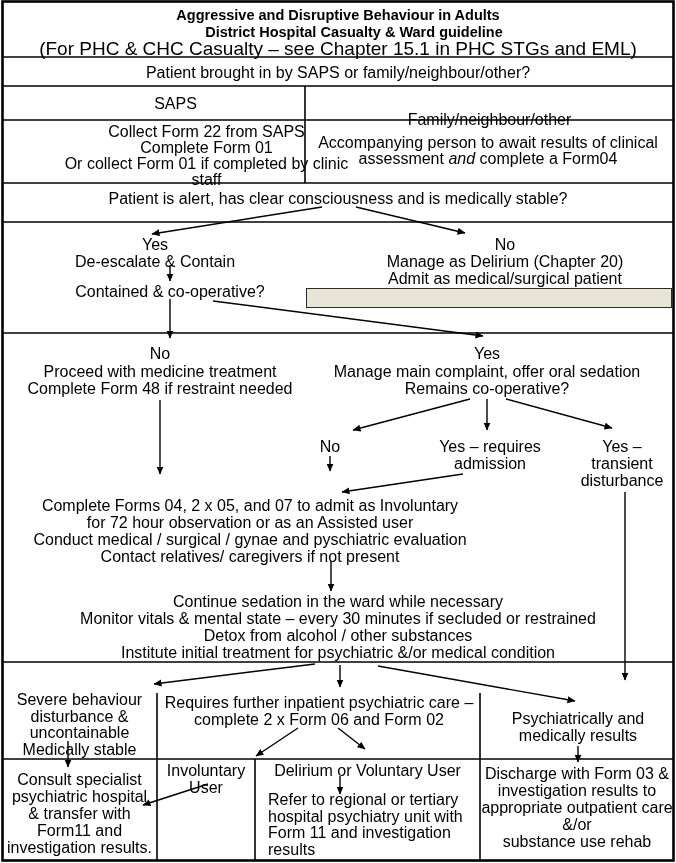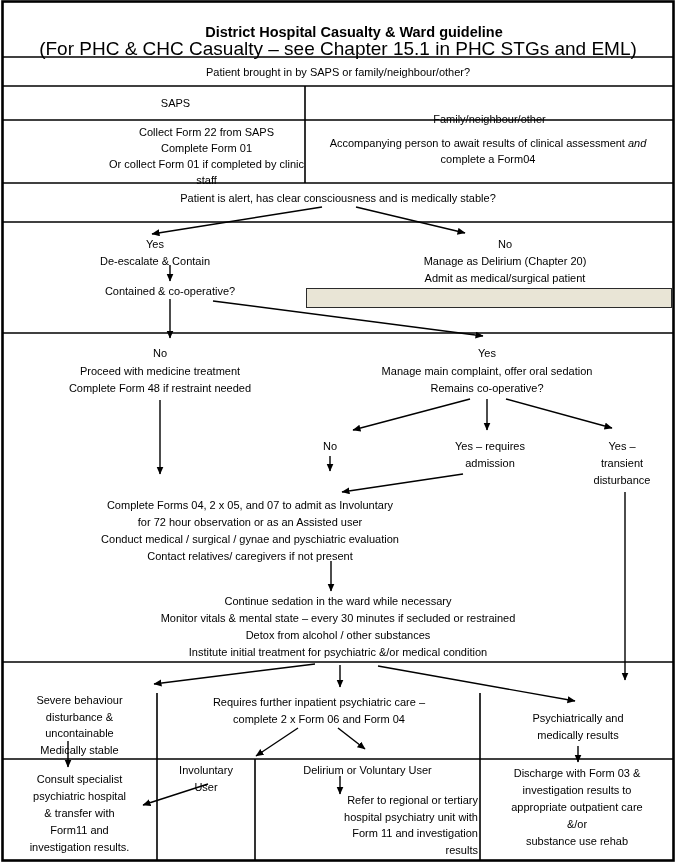--- a/index.html
+++ b/index.html
@@ -25,6 +25,7 @@
 
   <div class="bar" style="left: 306px; top: 288px; width: 366px; height: 20px; background: rgb(233, 229, 214);"></div>
 
+  <div class="txt title-bold" style="left:0;top:6px;width:676px;">Aggressive and Disruptive Behaviour in Adults</div>
   <div class="txt title-bold" style="left:16px;top:23px;width:676px;">District Hospital Casualty &amp; Ward guideline</div>
   <div class="txt title-norm" style="left:0;top:40px;width:676px;">(For PHC &amp; CHC Casualty – see Chapter 15.1 in PHC STGs and EML)</div>
 

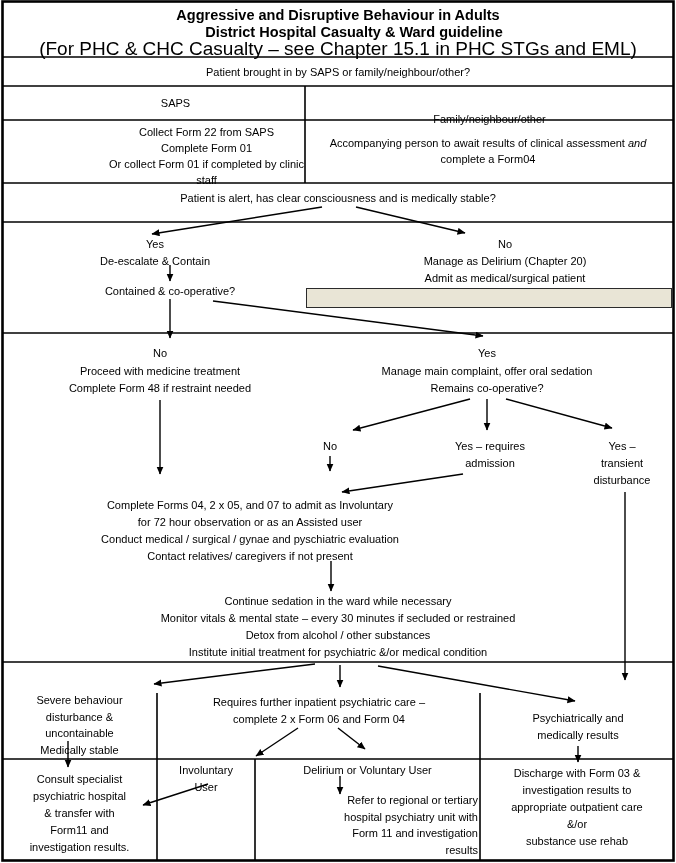--- a/index.html
+++ b/index.html
@@ -10,7 +10,7 @@
   }
   .txt{
     position:absolute;white-space:pre-line;text-align:center;
-    font-size:11px;line-height:17px;z-index:2;
+    font-size:16px;line-height:17px;z-index:2;
   }
   .title-bold{font-weight:bold;font-size:14.5px;line-height:18px;}
   .title-norm{font-size:19px;line-height:18px;}

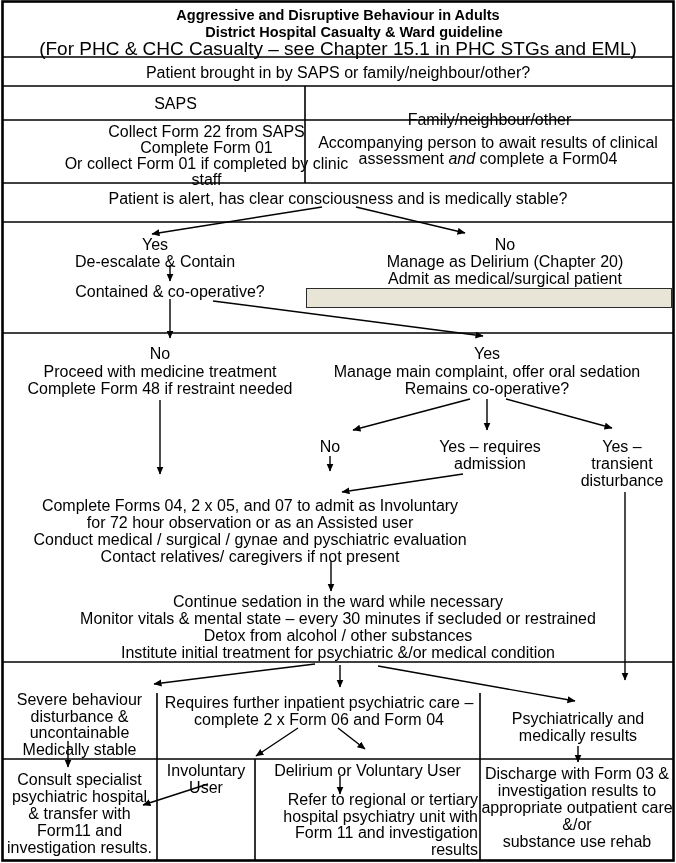--- a/index.html
+++ b/index.html
@@ -75,7 +75,7 @@
 uncontainable
 Medically stable</div>
   <div class="txt" style="left:160px;top:694px;width:318px;">Requires further inpatient psychiatric care –
-complete 2 x Form 06 and Form 04</div>
+complete 2 x Form 06 and Form 02</div>
   <div class="txt" style="left:490px;top:710px;width:176px;">Psychiatrically and
 medically results</div>
 

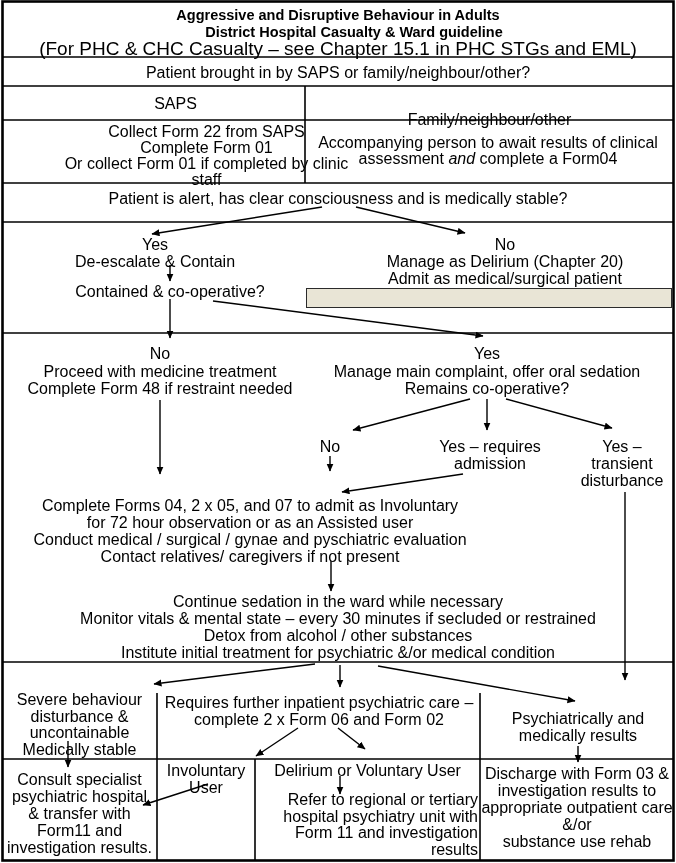--- a/index.html
+++ b/index.html
@@ -14,7 +14,7 @@
   }
   .title-bold{font-weight:bold;font-size:14.5px;line-height:18px;}
   .title-norm{font-size:19px;line-height:18px;}
-  .left{text-align:right;}
+  .left{text-align:left;}
   .bar{position:absolute;z-index:1;border:1px solid #2b2b2b;box-sizing:border-box;}
   svg.overlay{position:absolute;left:0;top:0;z-index:5;pointer-events:none;}
 </style>

